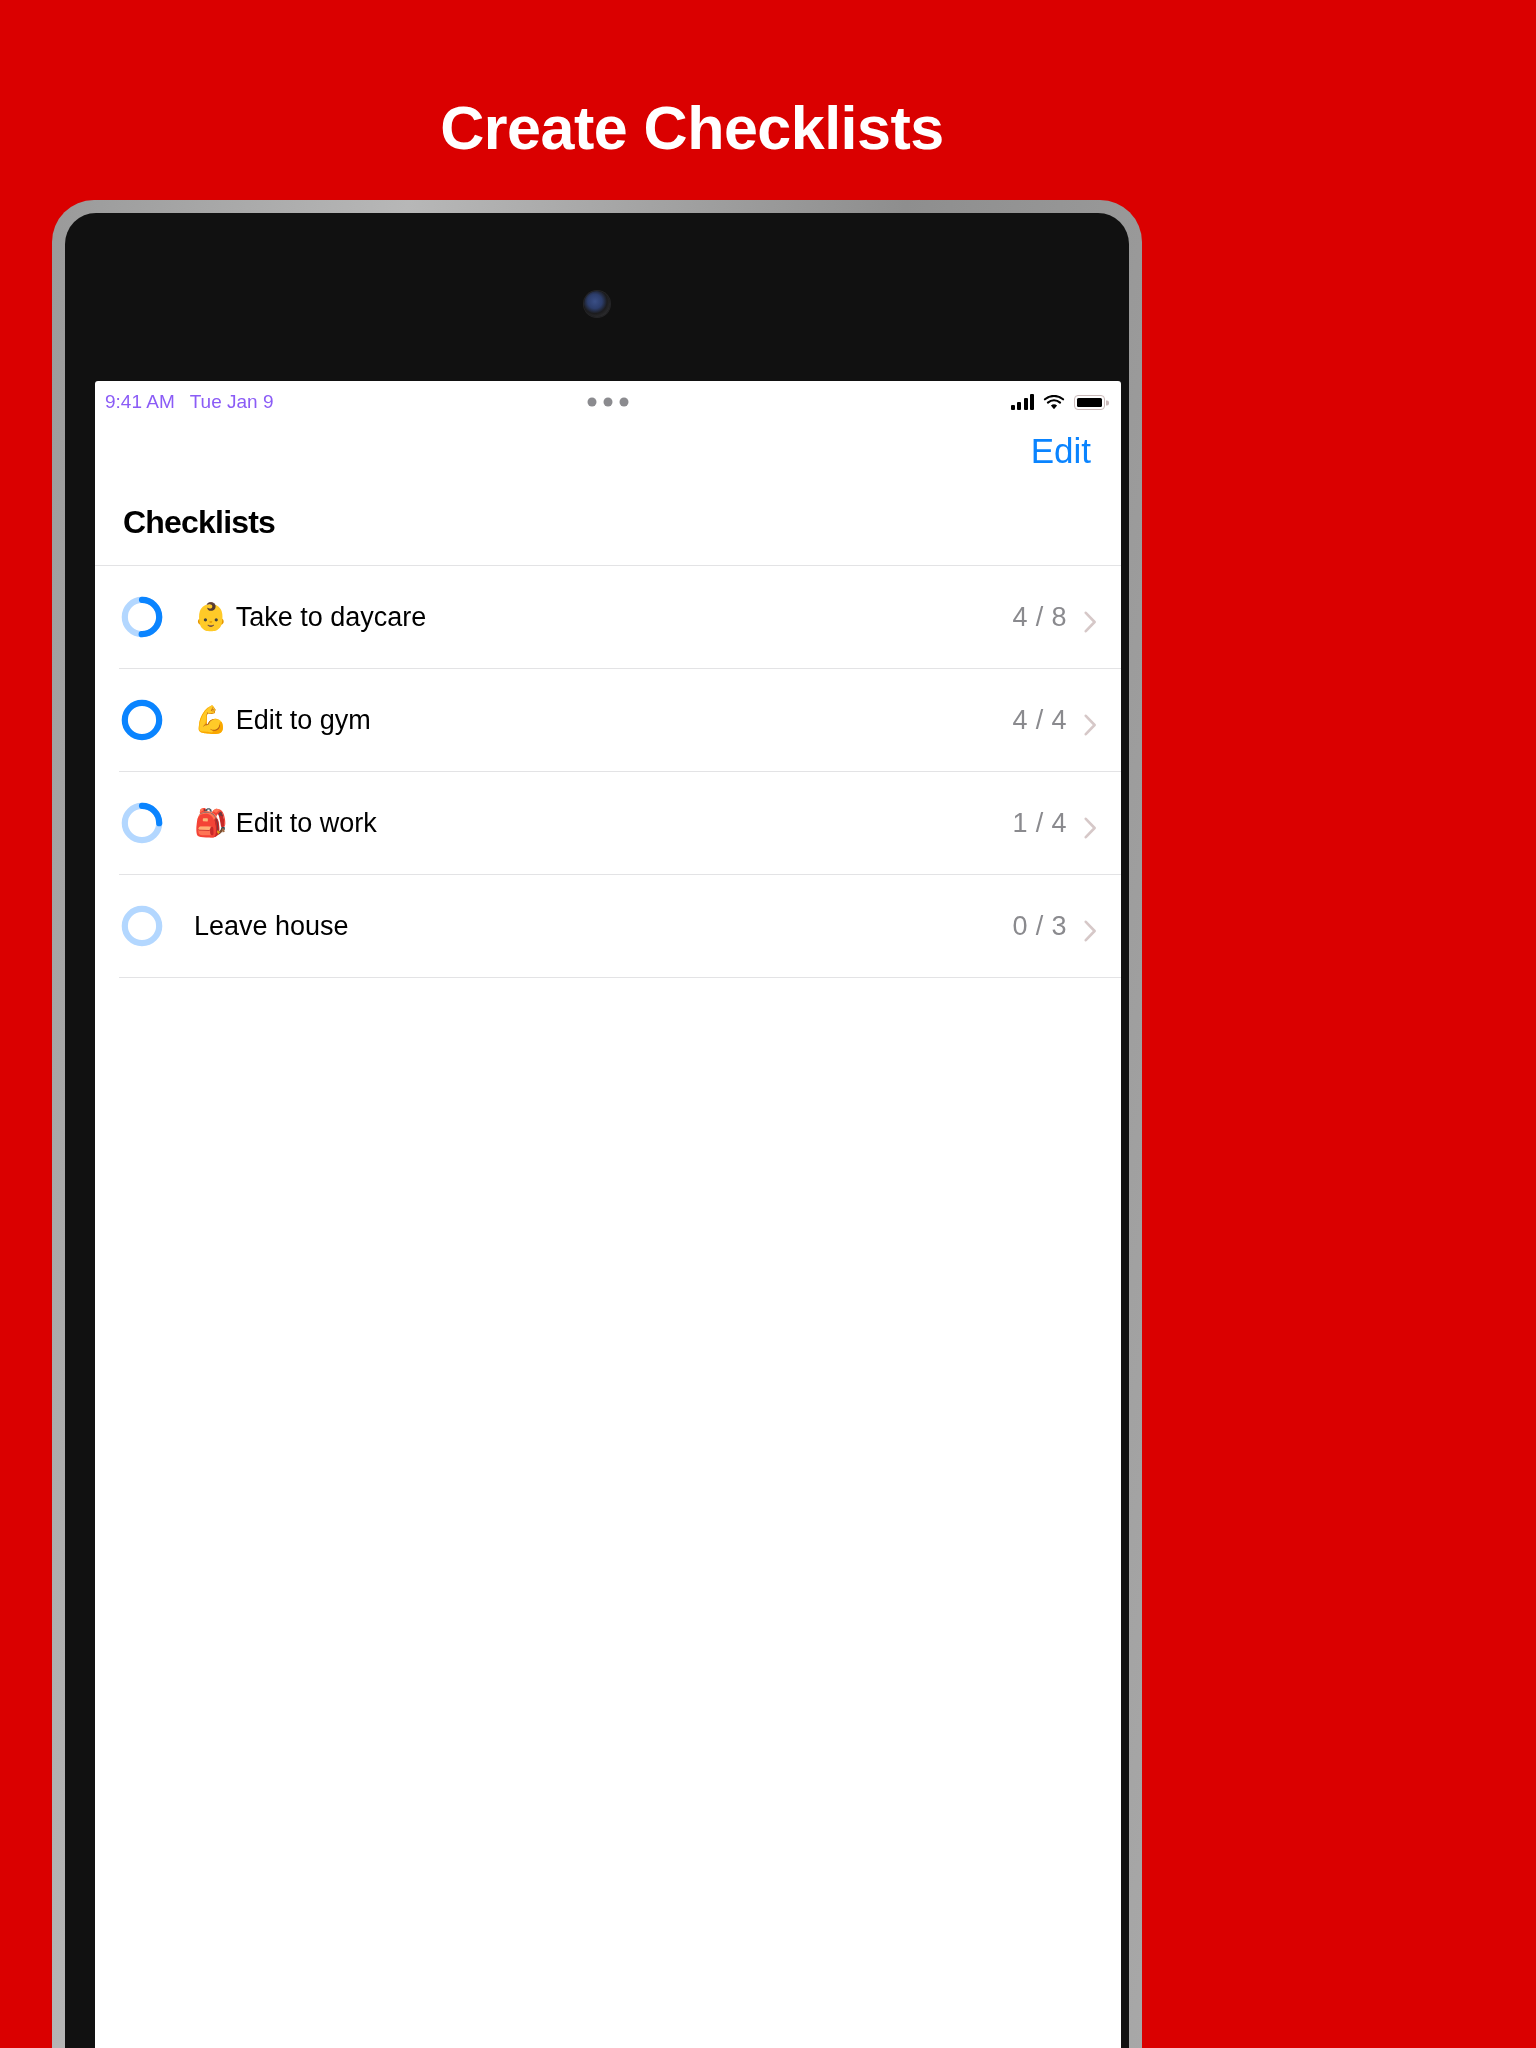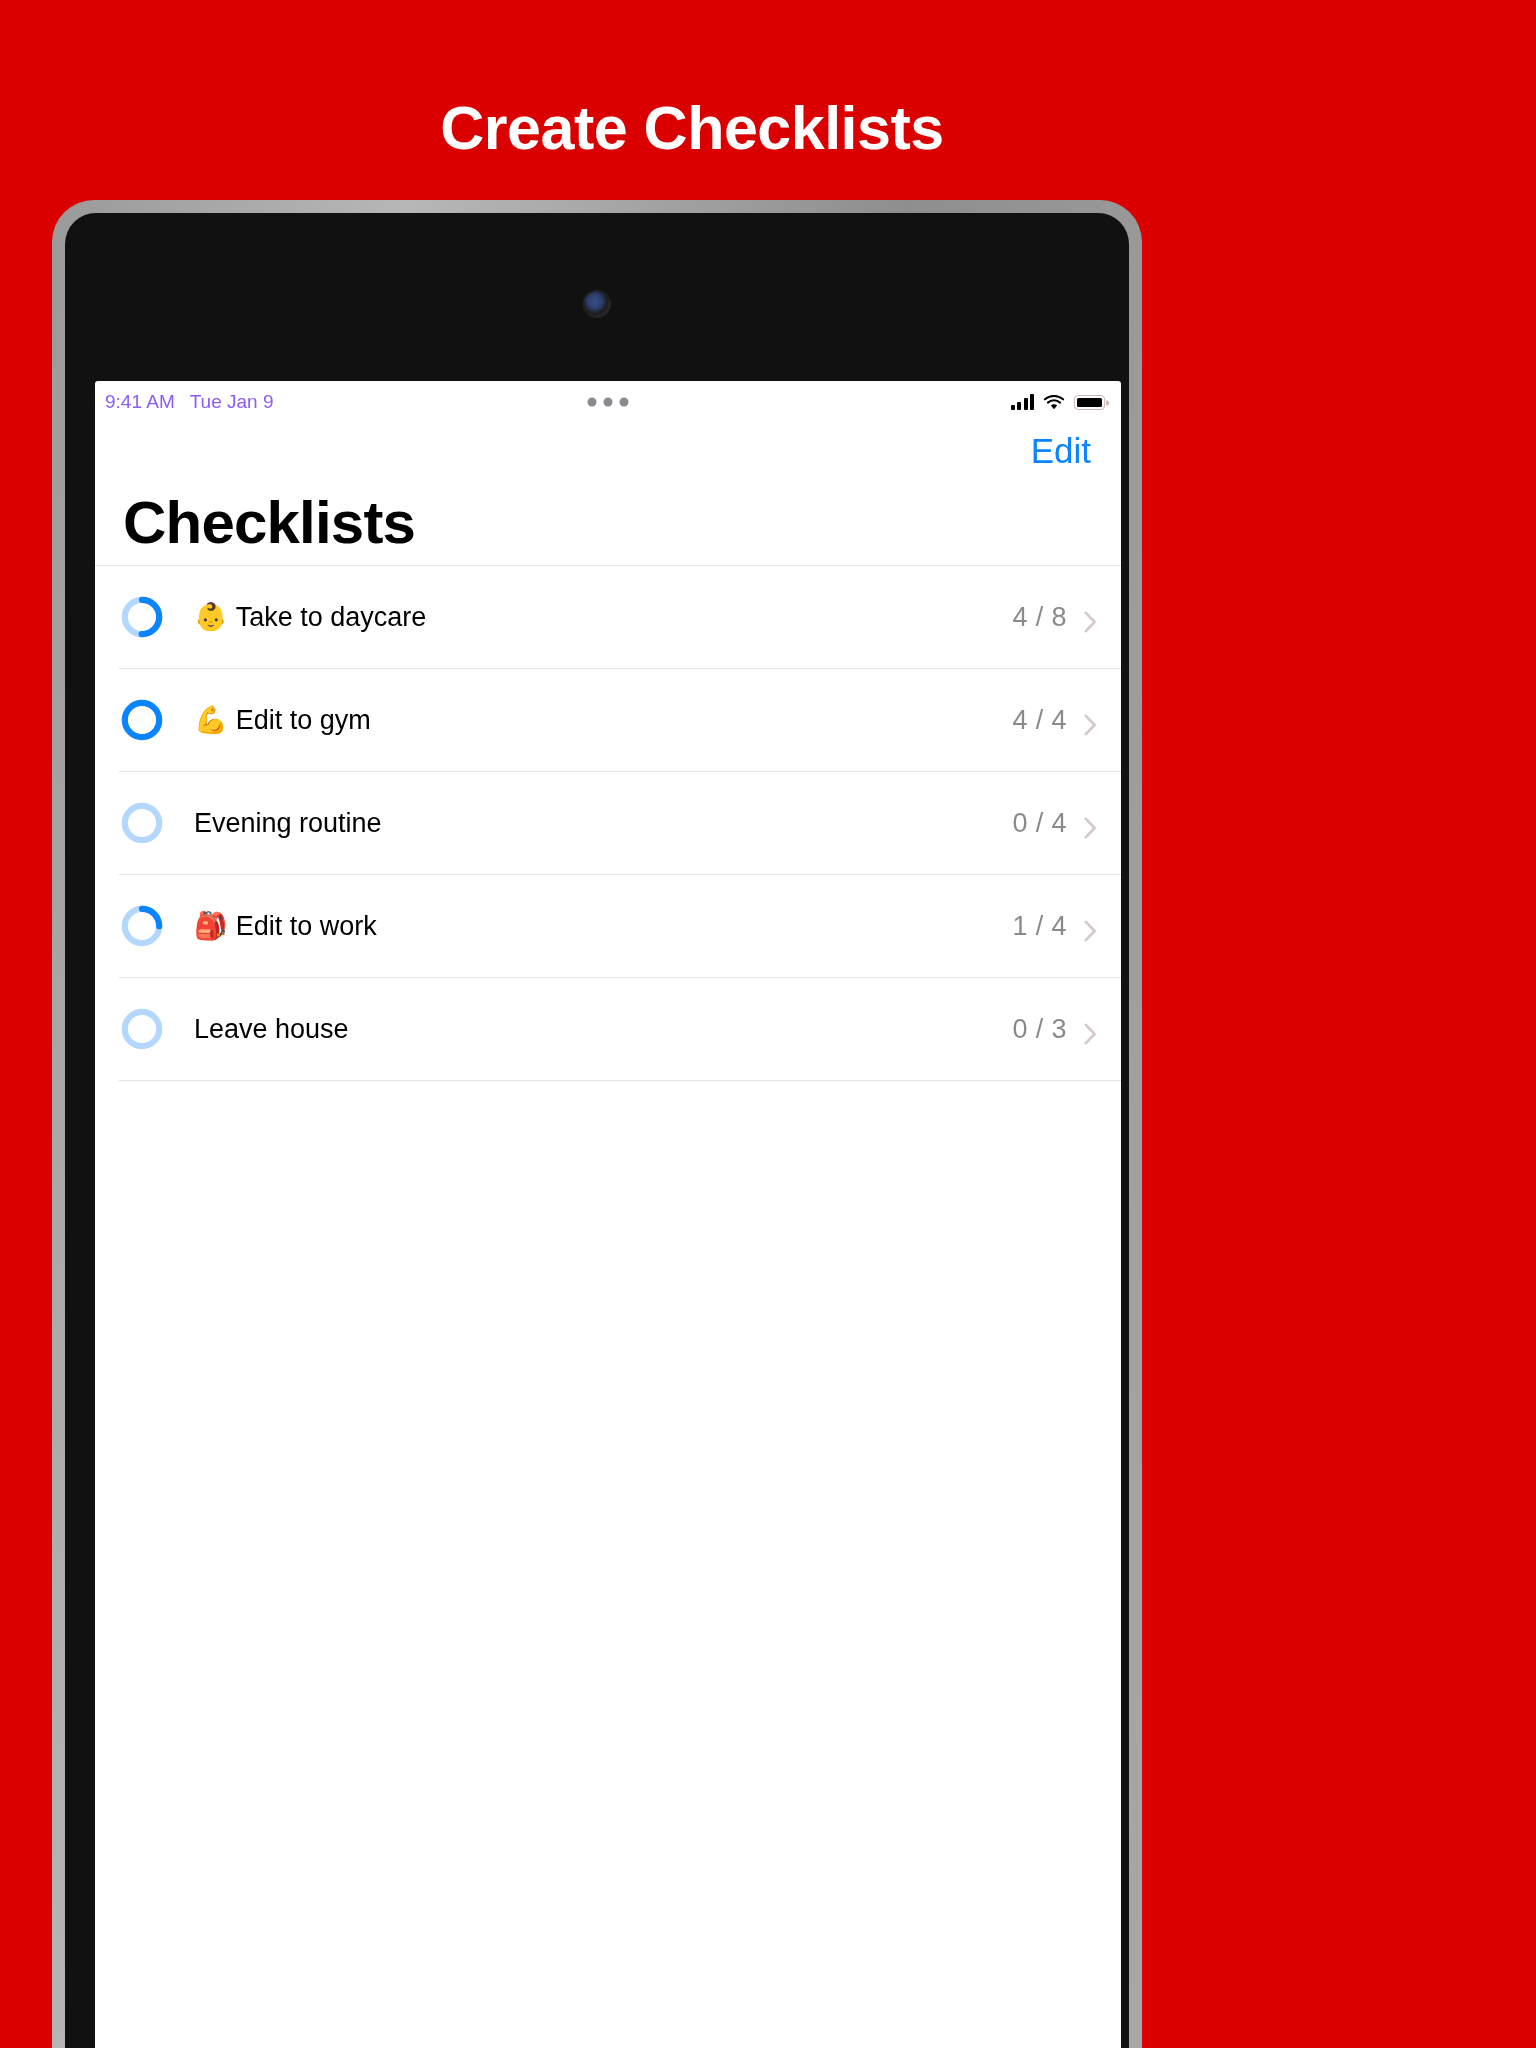--- a/index.html
+++ b/index.html
@@ -161,7 +161,7 @@
     display: flex;
     align-items: center;
     padding: 0 28px;
-    font-size: 60px;
+    font-size: 32px;
     font-weight: bold;
     color: #000000;
     letter-spacing: -0.8px;

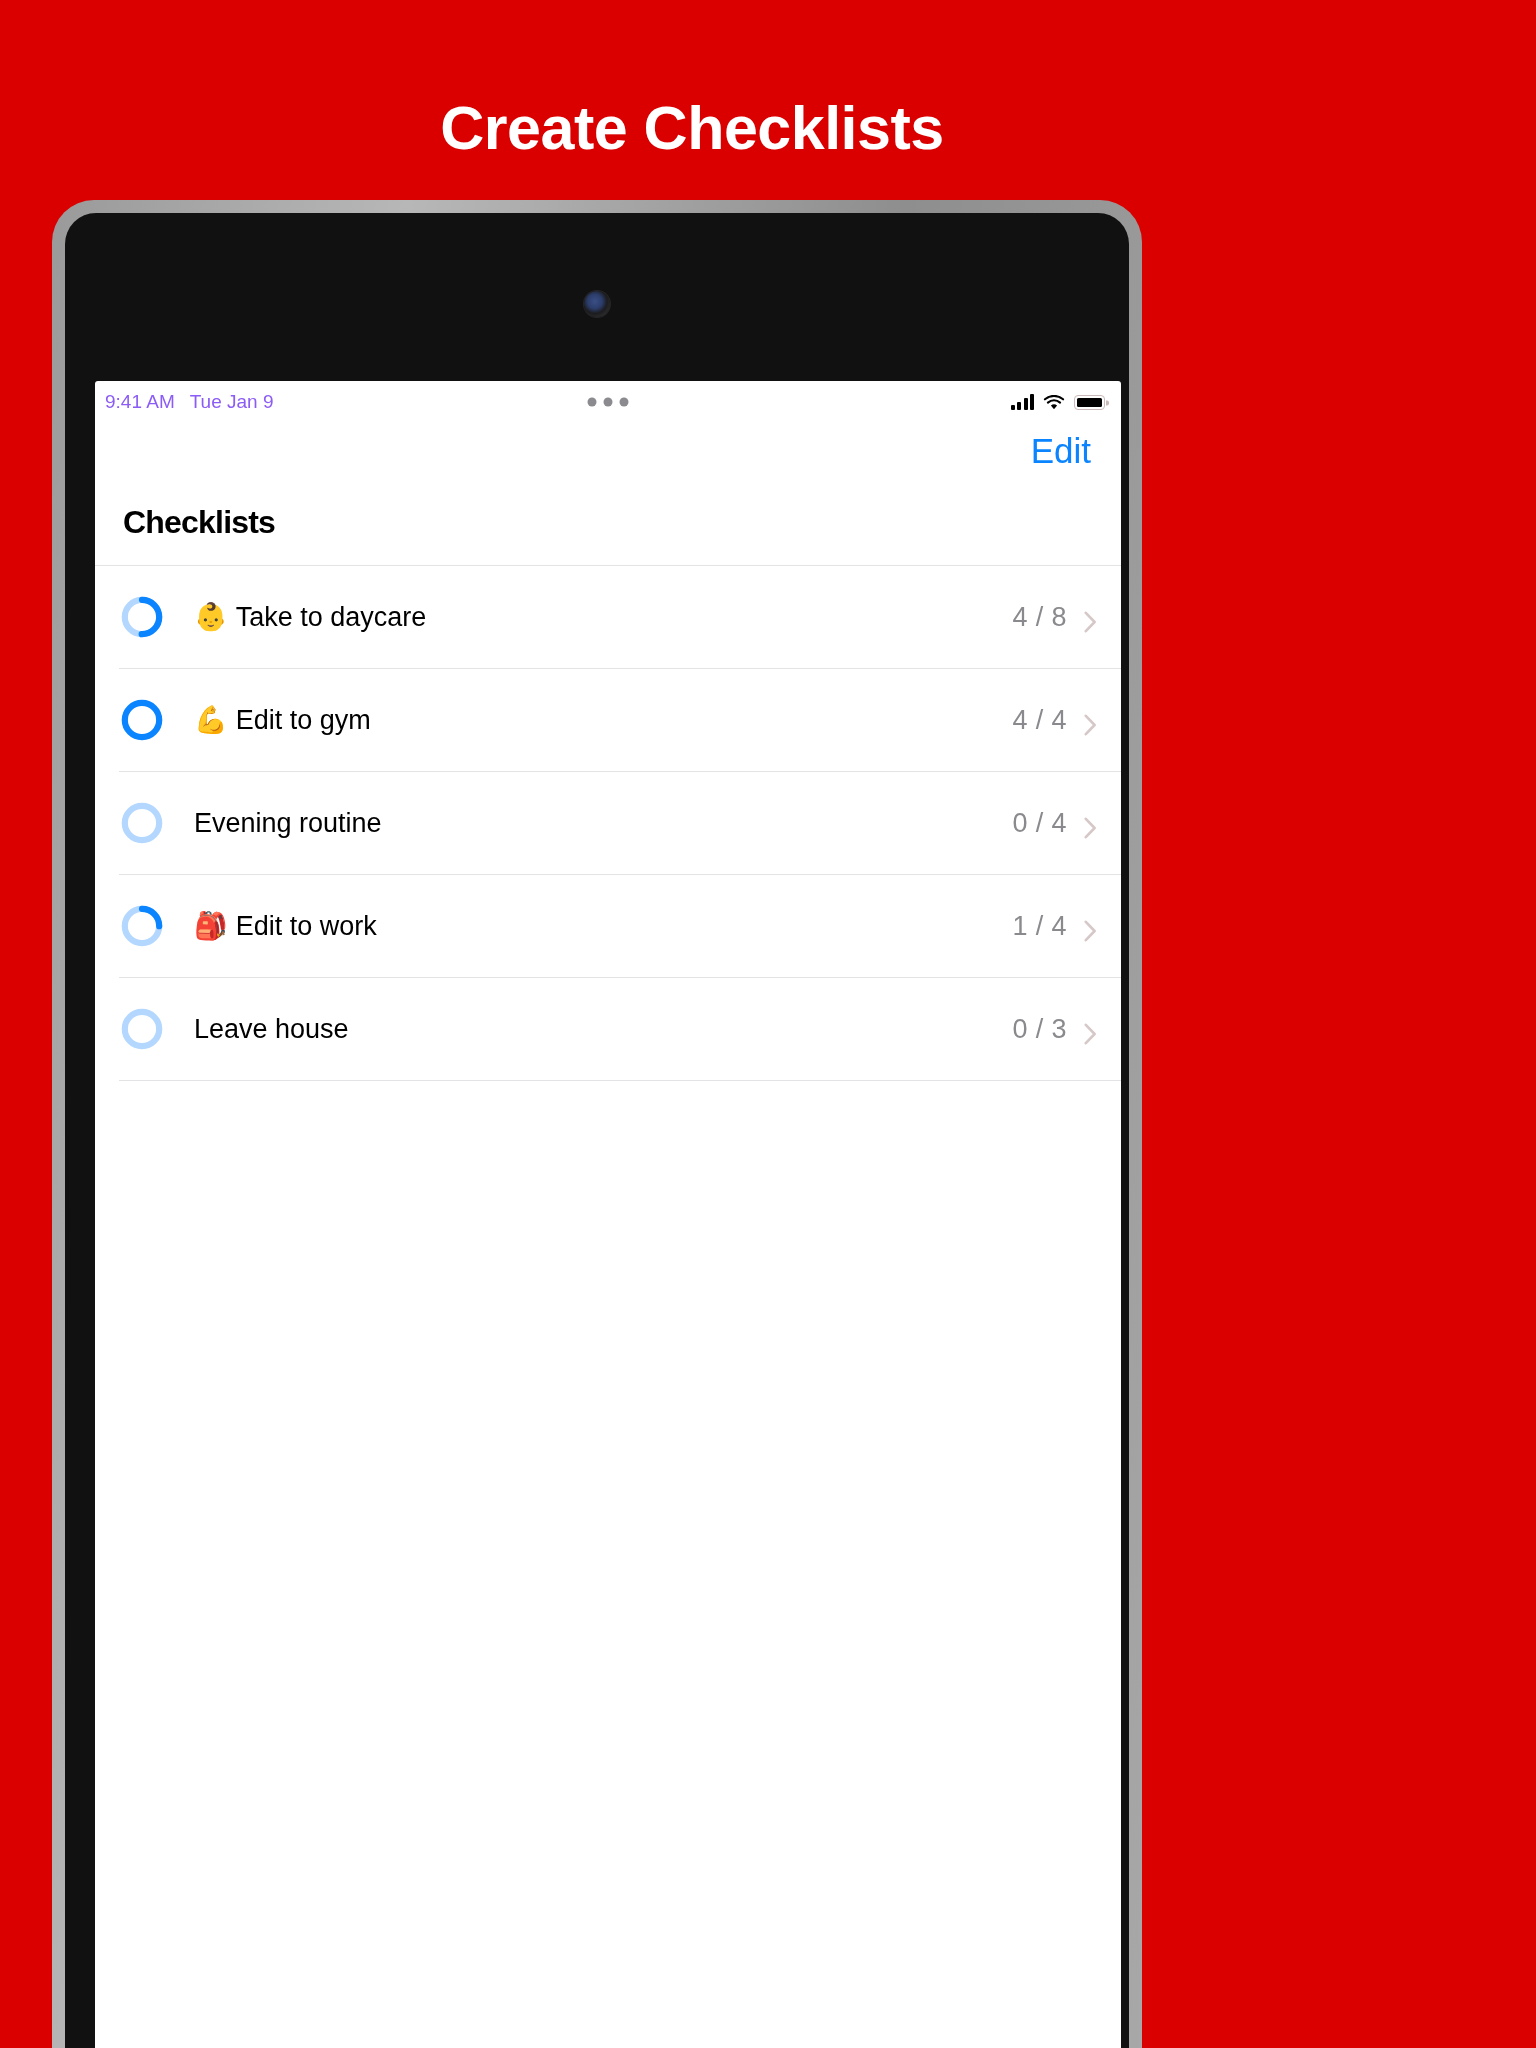--- a/index.html
+++ b/index.html
@@ -311,24 +311,6 @@
             <span class="row-icon">
               <svg viewBox="0 0 46 46" aria-hidden="true">
                 <circle cx="23" cy="23" r="17.2" fill="none" stroke="#B3D7FF" stroke-width="6.2"></circle>
-              </svg>
-            </span>
-            <span class="row-label">
-              <span>Evening routine</span>
-            </span>
-            <span class="row-right">
-              <span class="row-count">0 / 4</span>
-              <span class="chev">
-                <svg viewBox="0 0 13 22" width="13" height="22" aria-hidden="true">
-                  <path d="M1.8 1.8 L10.6 11 L1.8 20.2" fill="none" stroke="#D6C8C8" stroke-width="2.6" stroke-linecap="round" stroke-linejoin="round"></path>
-                </svg>
-              </span>
-            </span>
-          </div>
-          <div class="row">
-            <span class="row-icon">
-              <svg viewBox="0 0 46 46" aria-hidden="true">
-                <circle cx="23" cy="23" r="17.2" fill="none" stroke="#B3D7FF" stroke-width="6.2"></circle>
                 <circle cx="23" cy="23" r="17.2" fill="none" stroke="#0A84FF" stroke-width="6.2" stroke-linecap="round" stroke-dasharray="27.01769682087222 108.07078728348888" transform="rotate(-90 23 23)"></circle>
               </svg>
             </span>

